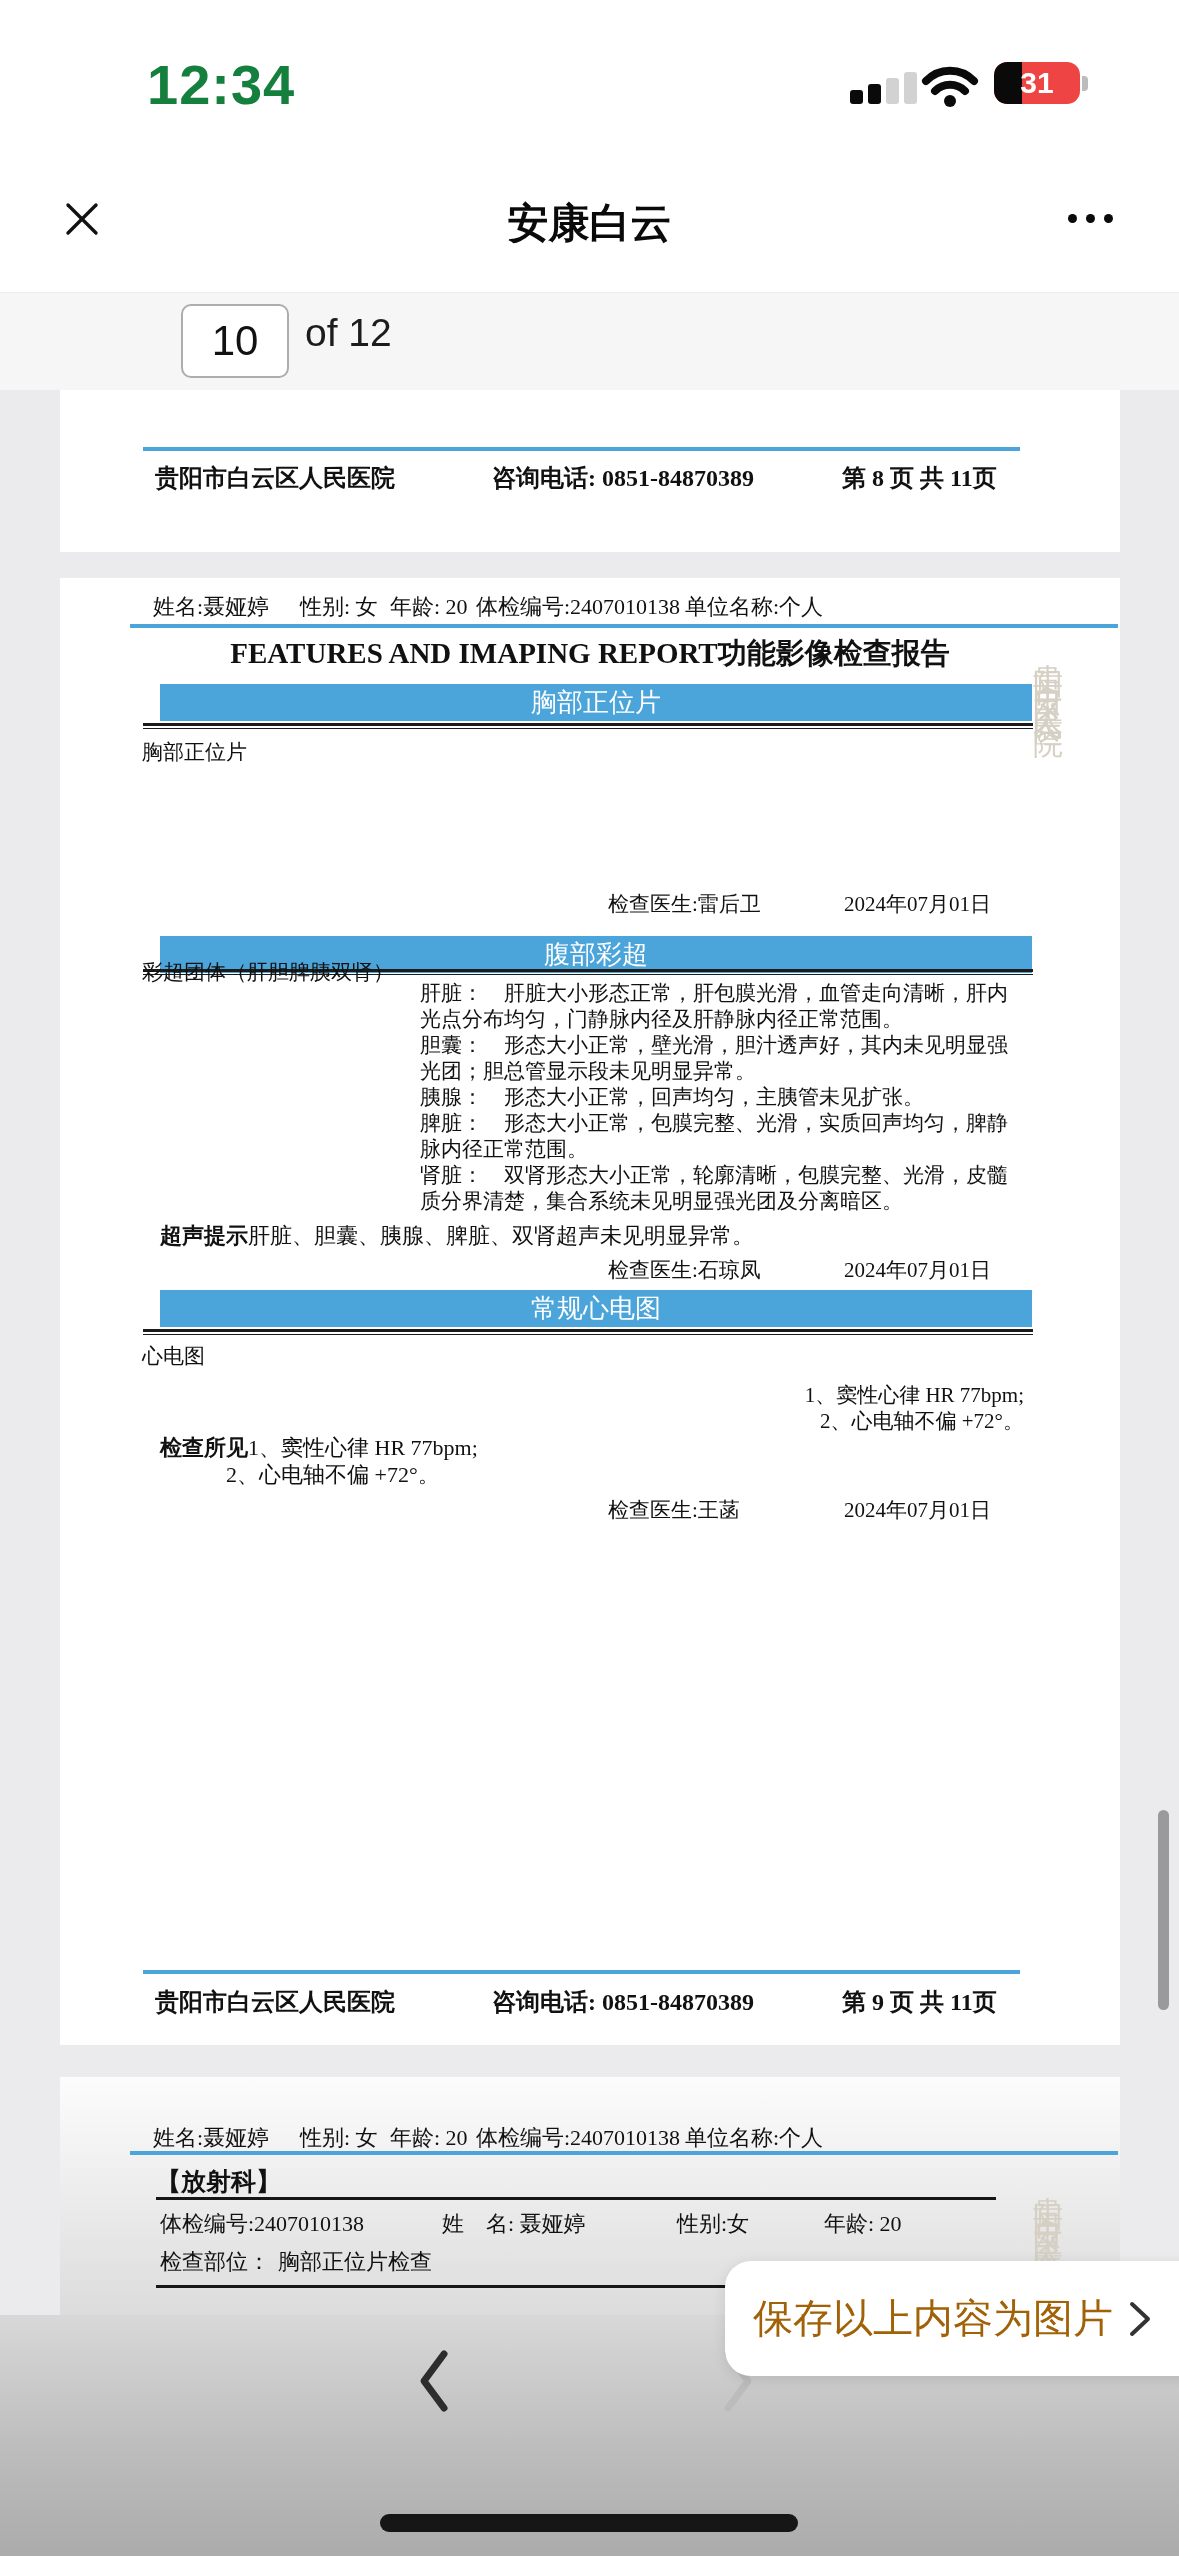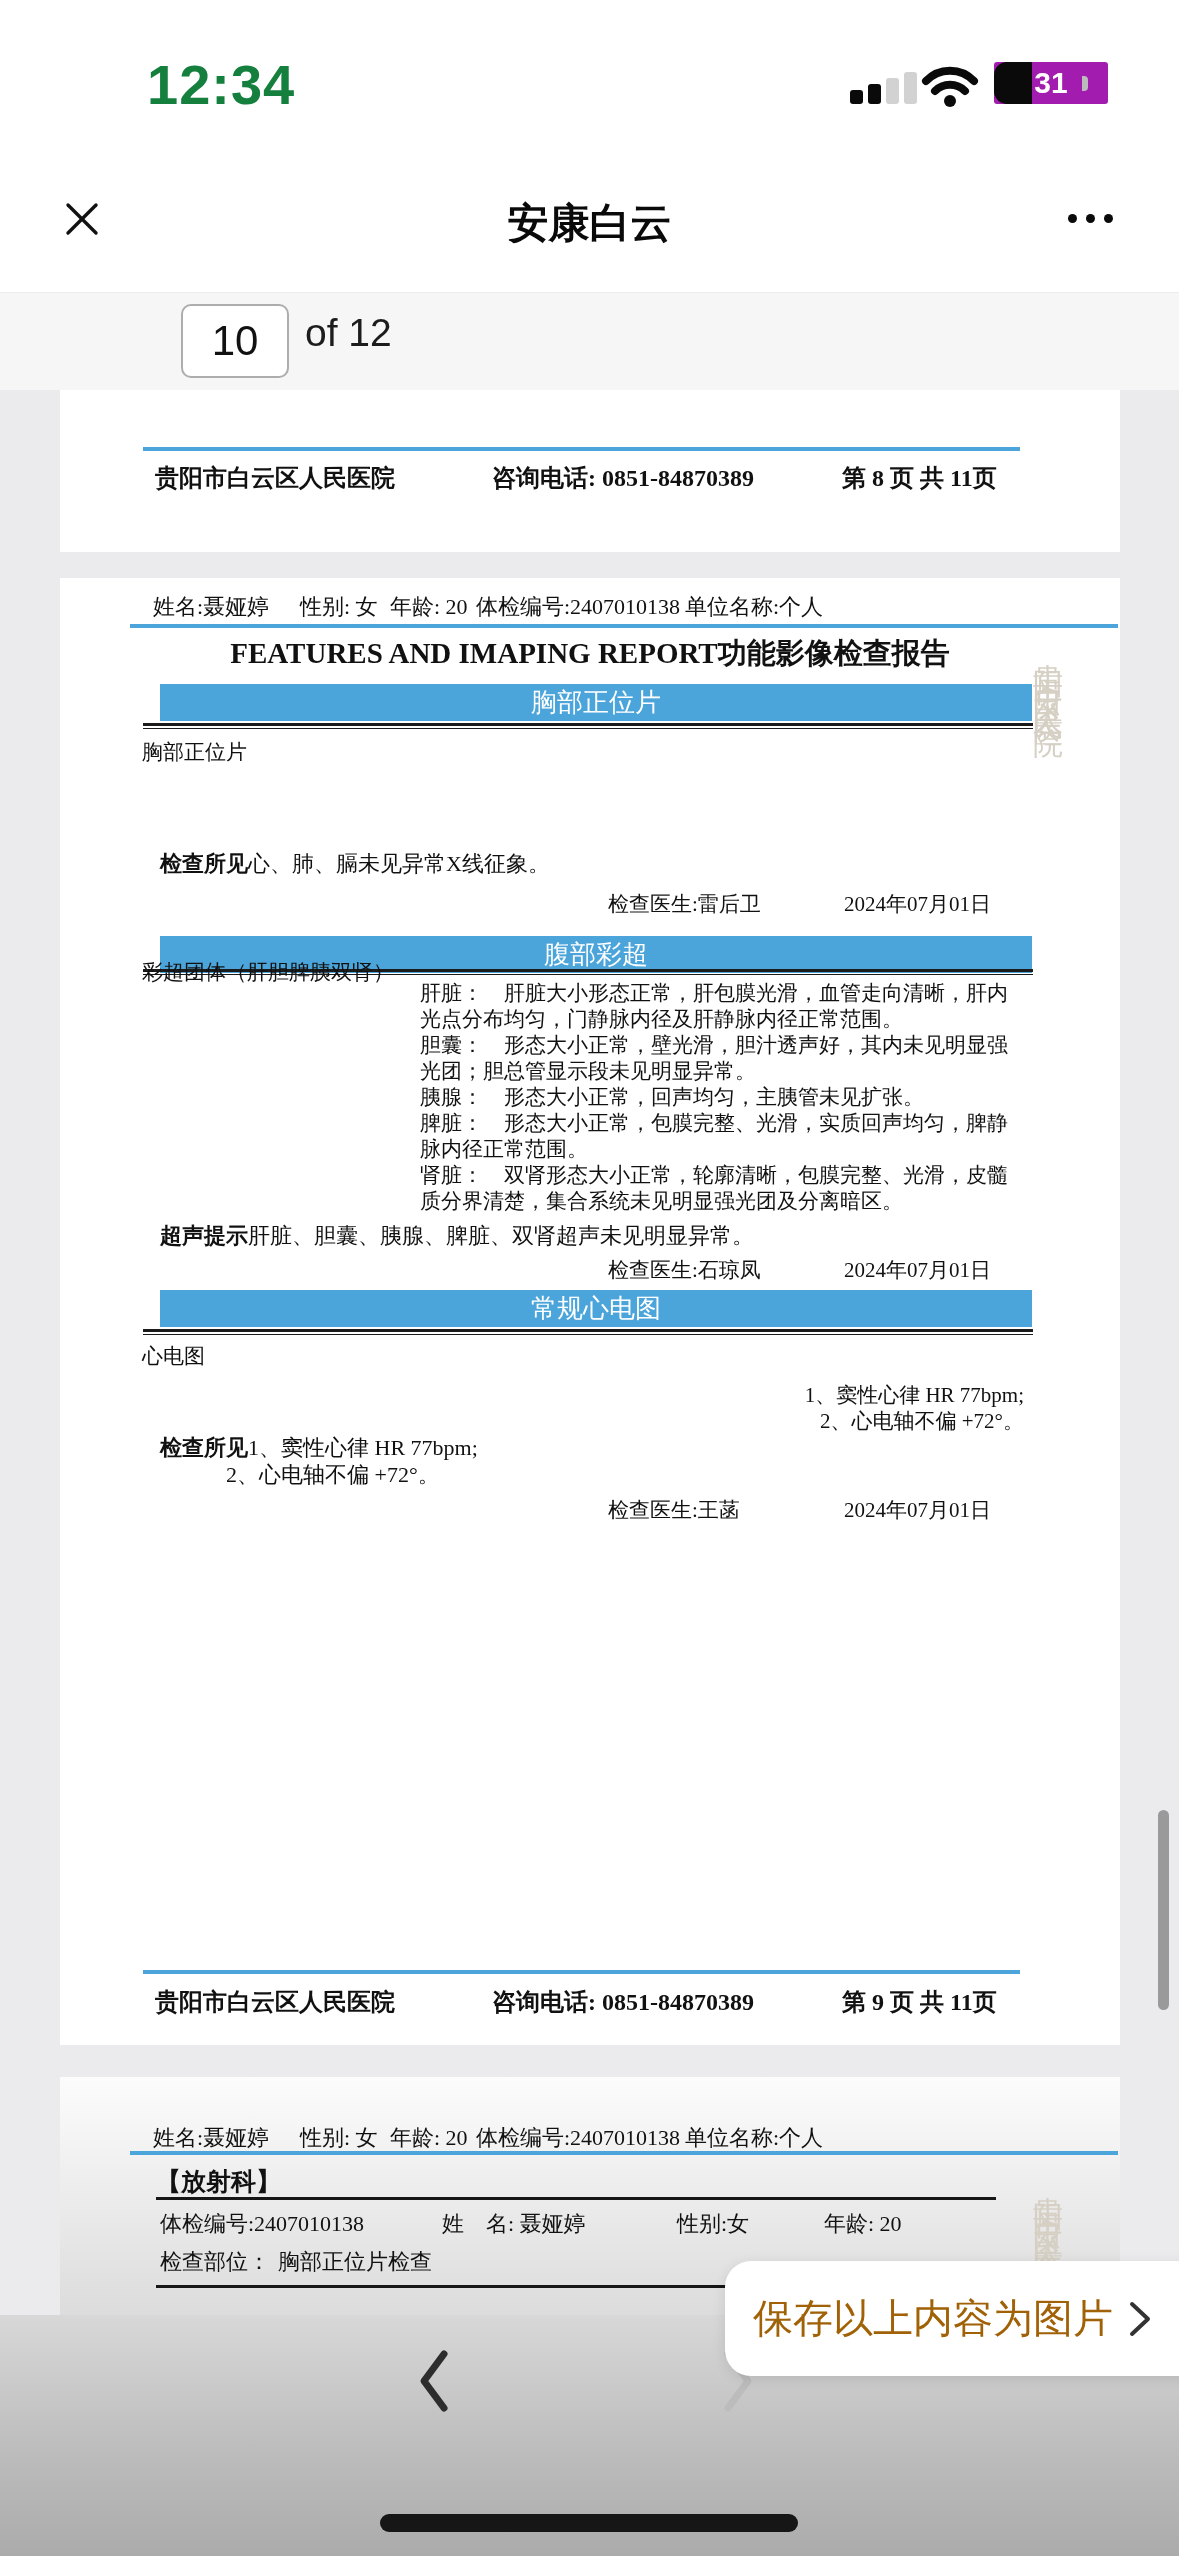--- a/index.html
+++ b/index.html
@@ -12,7 +12,7 @@
   .sigbar{position:absolute;bottom:0;border-radius:3px;width:13px;background:#0a0a0a;}
   .sig-wrap{left:850px;top:66px;width:104px;height:38px;}
   .wifi{left:920px;top:60px;}
-  .batt{left:994px;top:62px;width:86px;height:42px;border-radius:3px;background:#a21caf;overflow:hidden;padding-left:28px;}
+  .batt{left:994px;top:62px;width:86px;height:42px;border-radius:13px;background:#ef4444;overflow:hidden;}
   .batt-fill{position:absolute;left:0;top:0;bottom:0;width:33%;background:#0a0a0a;border-radius:13px 0 0 13px;}
   .batt-num{position:absolute;left:0;right:0;top:4px;text-align:center;font-size:30px;font-weight:700;color:#ffffff;}
   .batt-cap{left:1082px;top:76px;width:6px;height:15px;background:#bcbcbc;border-radius:0 4px 4px 0;}

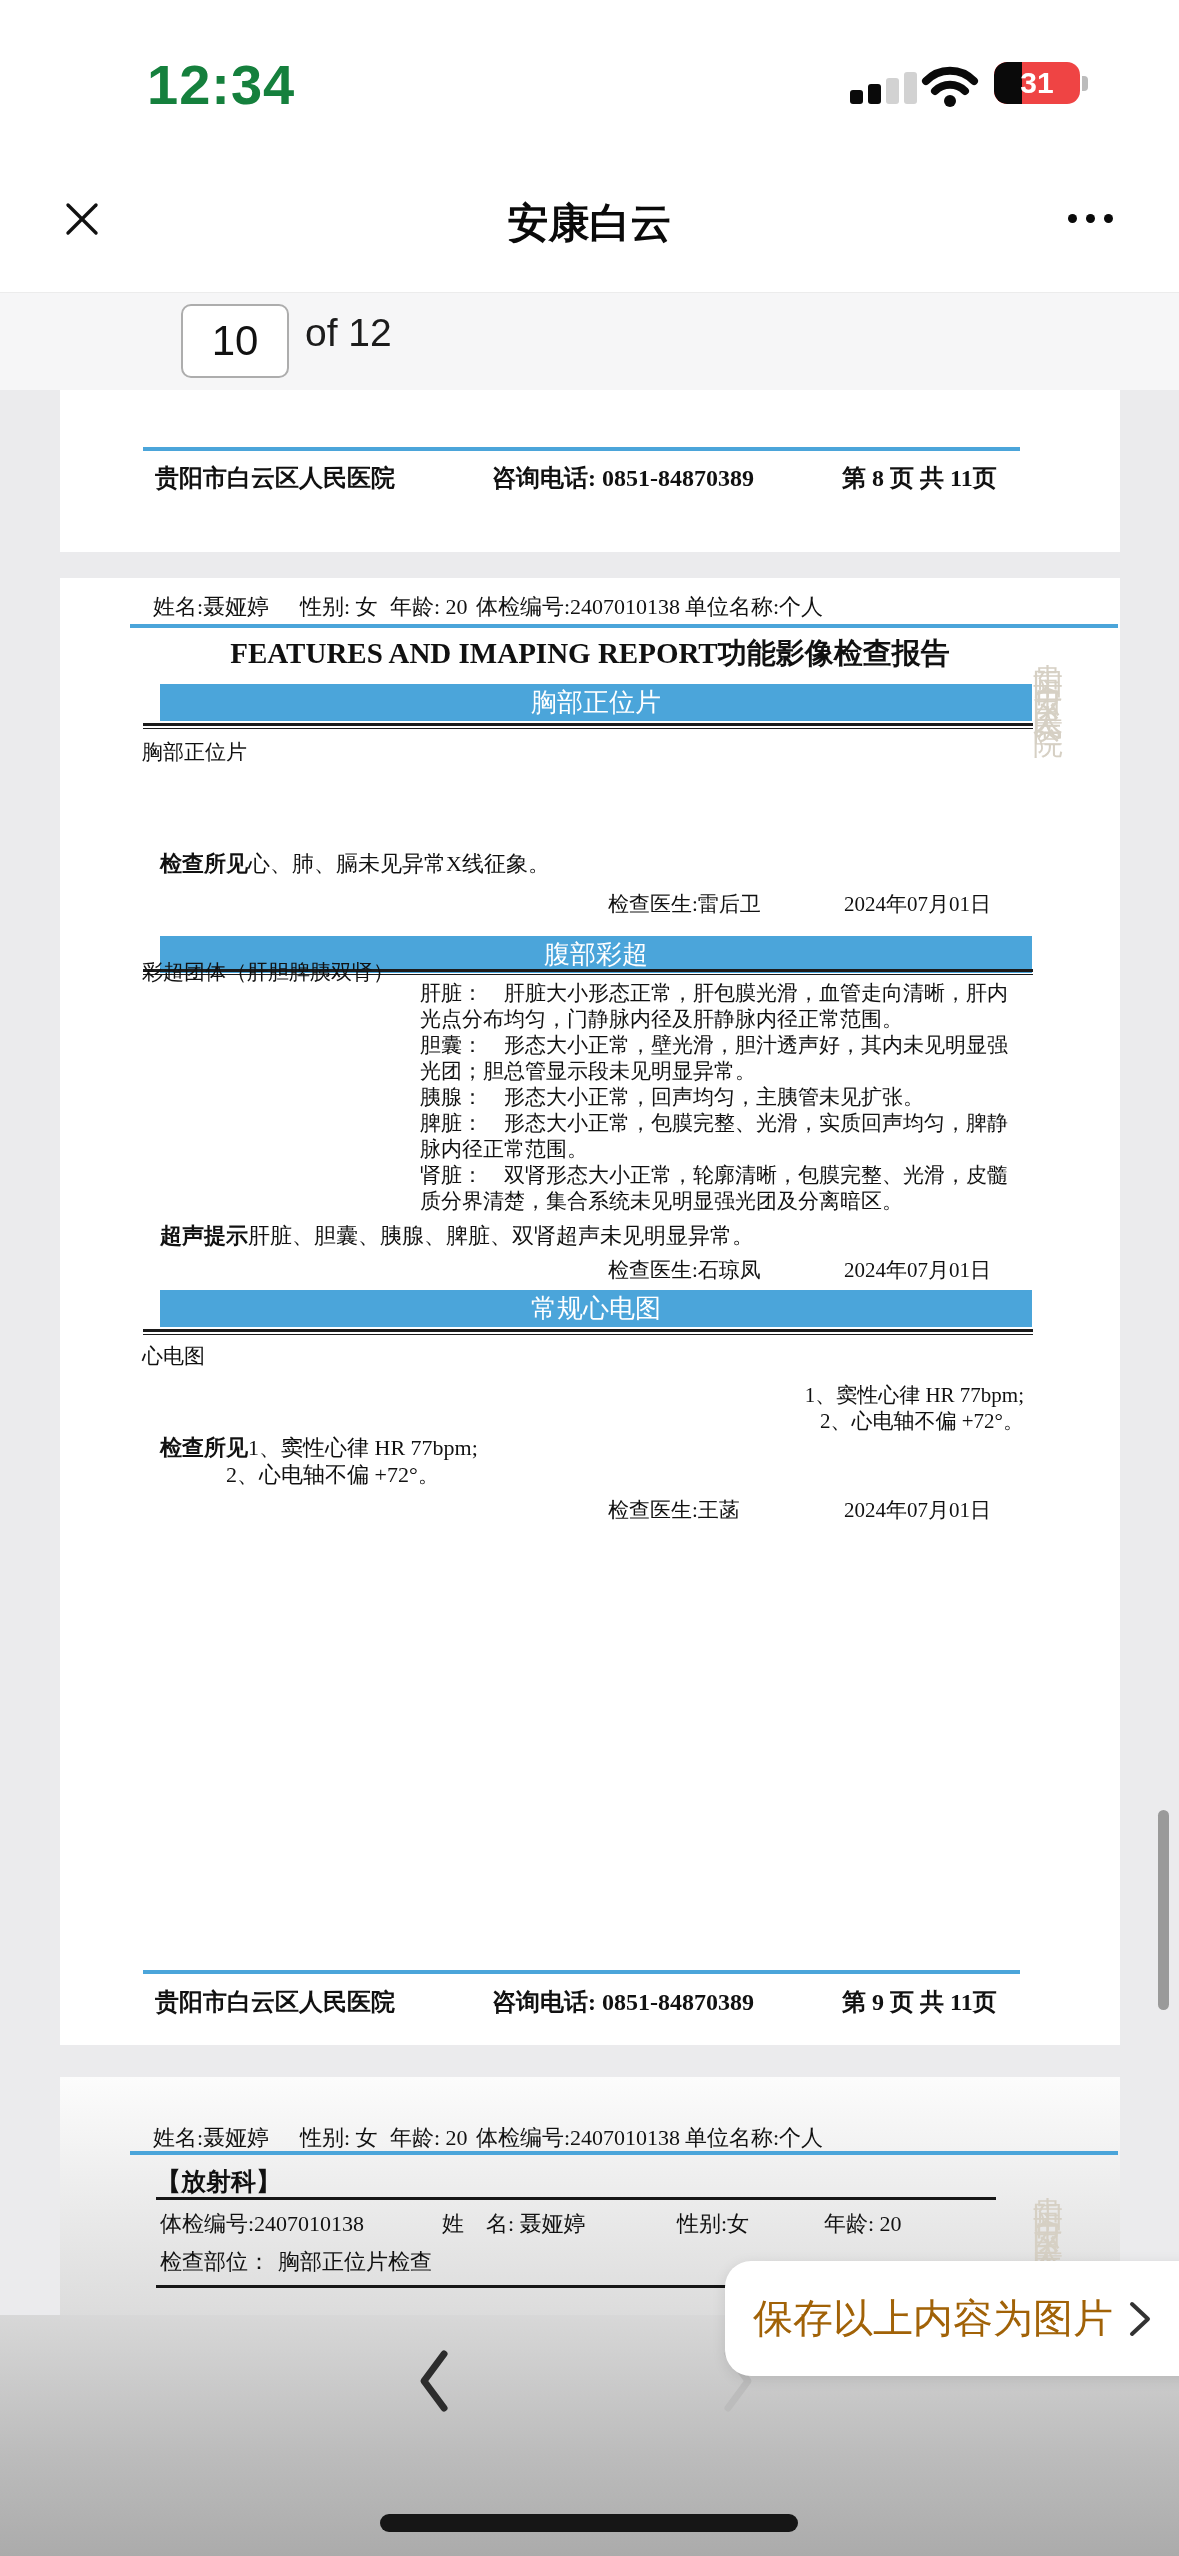--- a/index.html
+++ b/index.html
@@ -136,9 +136,6 @@
       <div class="secbar" style="top:106px;">胸部正位片</div>
       <div class="dline" style="top:145px;"></div>
       <div class="rlabel" style="top:160px;">胸部正位片</div>
-      <div class="finding" style="top:272px;">
-        <b>检查所见</b><span class="ft">心、肺、膈未见异常X线征象。</span>
-      </div>
       <div class="docrow" style="top:312px;">
         <span class="dr-doc">检查医生:雷后卫</span>
         <span class="dr-date">2024年07月01日</span>

